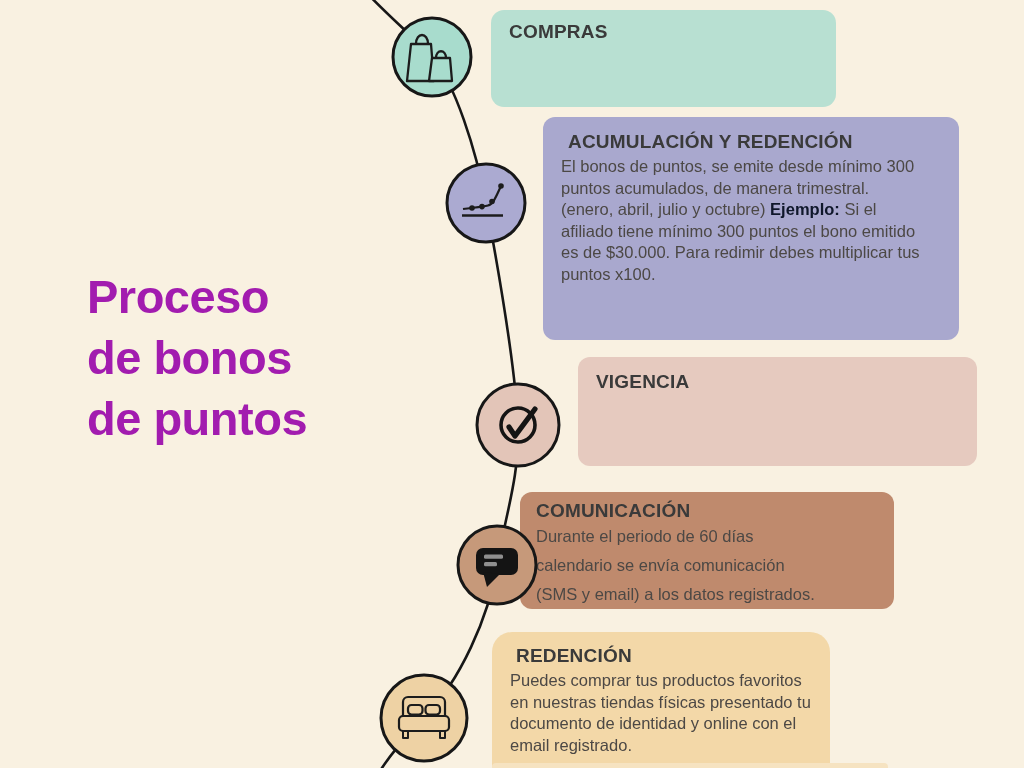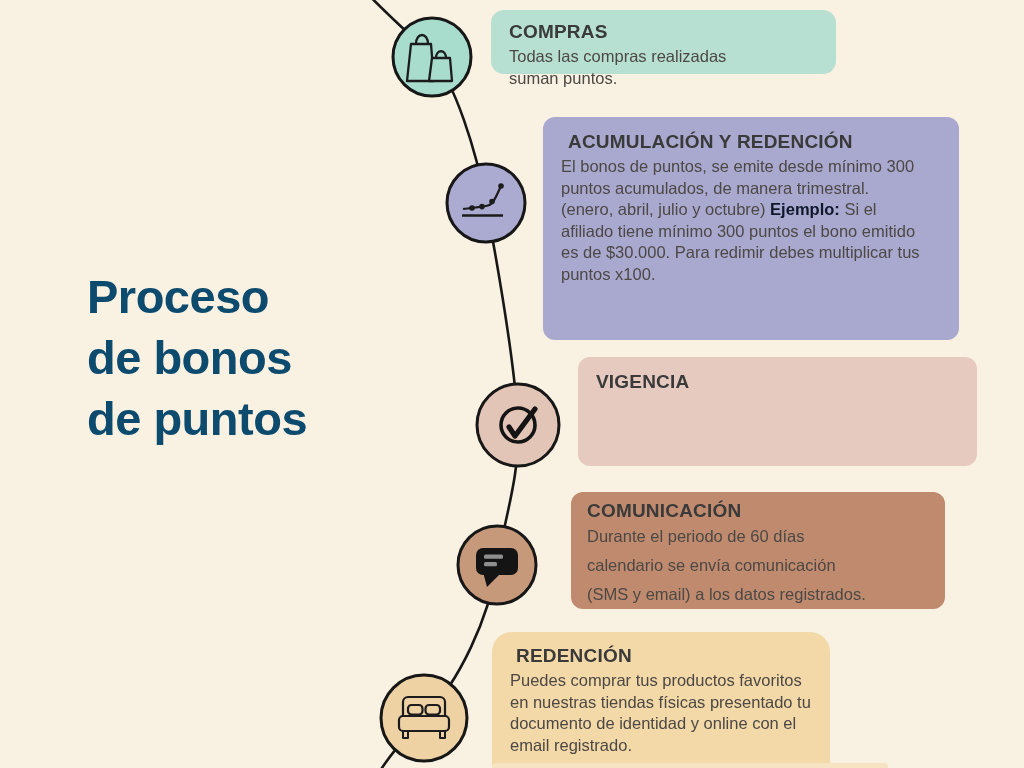--- a/index.html
+++ b/index.html
@@ -46,7 +46,7 @@
     color: #4c4845;
   }
   .card p strong { color: #0f172a; }
-  .card-compras      { left: 491px; top: 10px;  width: 345px; height: 64px;  padding: 11px 16px 10px 18px; border-radius: 13px; }
+  .card-compras      { left: 491px; top: 10px;  width: 345px; height: 97px;  padding: 11px 16px 10px 18px; border-radius: 13px; }
   .card-compras p    { max-width: 262px; }
   .card-acumulacion  { left: 543px; top: 117px; width: 416px; height: 223px; padding: 14px 18px; }
   .card-acumulacion h2 { padding-left: 7px; }

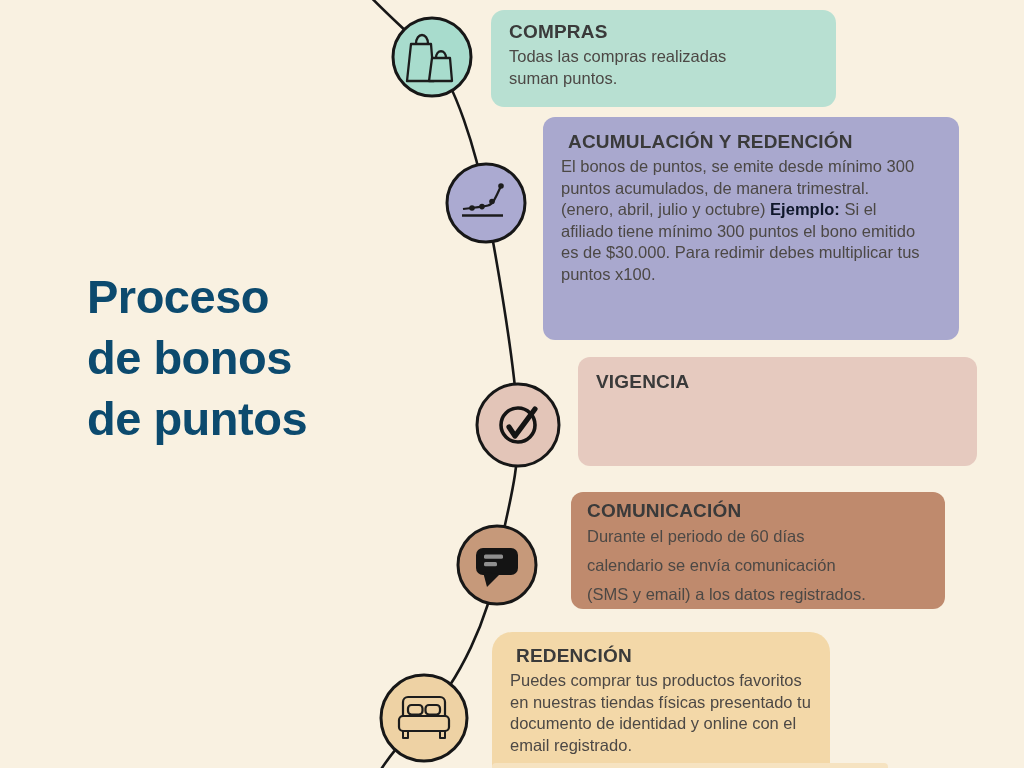--- a/index.html
+++ b/index.html
@@ -140,7 +140,6 @@
 
   <div class="card card-compras" style="background-color: rgb(184, 224, 210);">
     <h2>COMPRAS</h2>
-    <p>Todas las compras realizadas suman puntos.</p>
   </div>
 
   <div class="card card-acumulacion" style="background-color: rgb(169, 168, 206);">

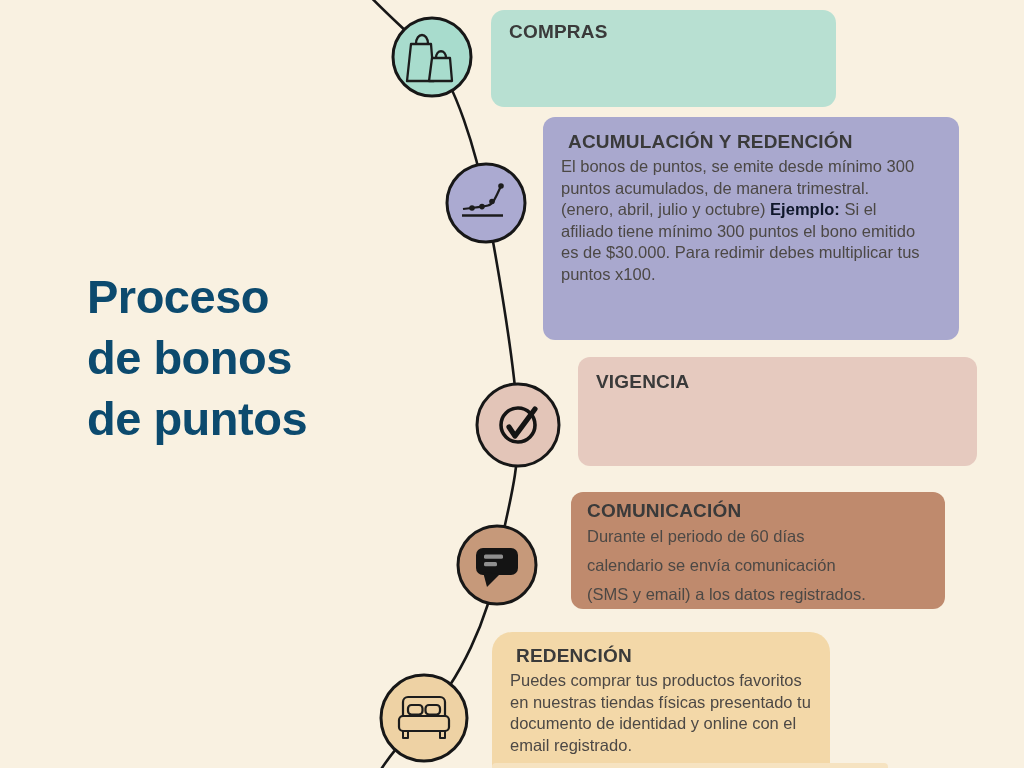--- a/index.html
+++ b/index.html
@@ -23,7 +23,7 @@
     font-weight: 700;
     letter-spacing: -0.5px;
     line-height: 61px;
-    color: #0c4a6e;
+    color: #a21caf;
     white-space: pre-line;
     z-index: 2;
   }

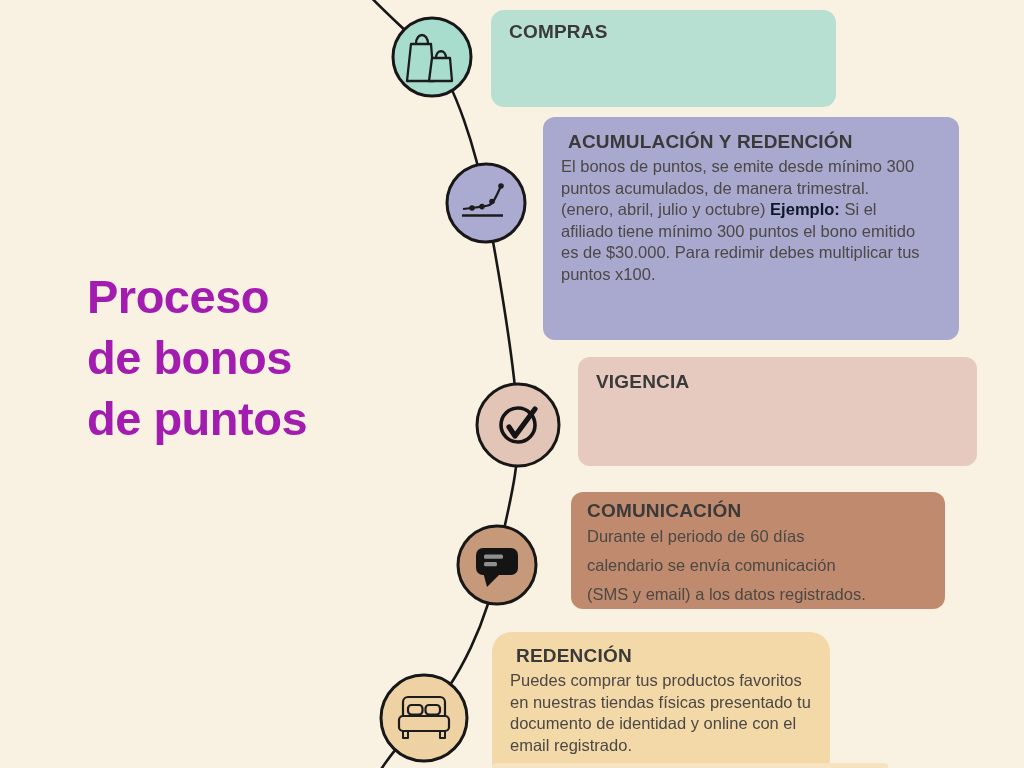--- a/index.html
+++ b/index.html
@@ -53,7 +53,7 @@
   .card-acumulacion p  { max-width: 364px; }
   .card-vigencia     { left: 578px; top: 357px; width: 399px; height: 109px; padding: 14px 18px; }
   .card-vigencia p   { max-width: 252px; }
-  .card-comunicacion { left: 571px; top: 492px; width: 374px; height: 117px; padding: 8px 16px; }
+  .card-comunicacion { left: 520px; top: 492px; width: 374px; height: 117px; padding: 8px 16px; }
   .card-comunicacion h2 { margin-bottom: 0; }
   .card-comunicacion p  { max-width: 294px; line-height: 29px; }
   .card-redencion    { left: 492px; top: 632px; width: 338px; height: 136px; padding: 13px 18px; border-radius: 20px 20px 0 0; }

